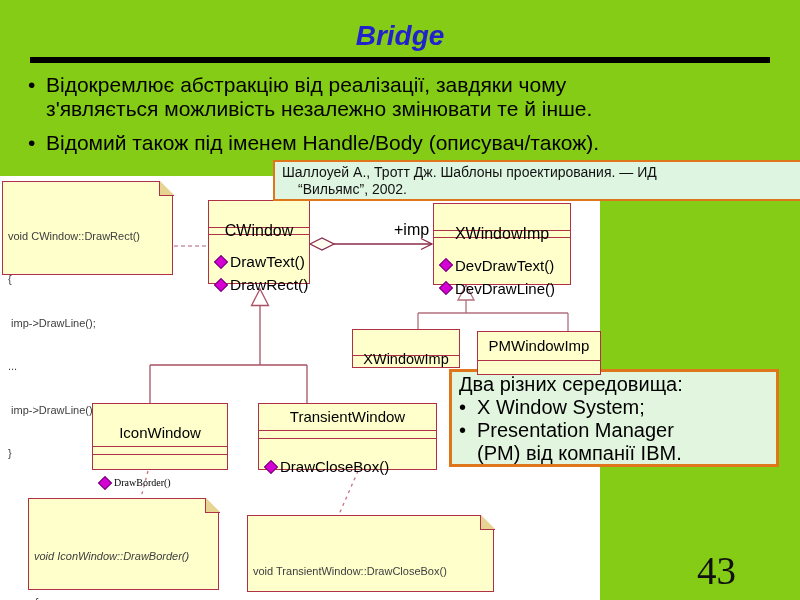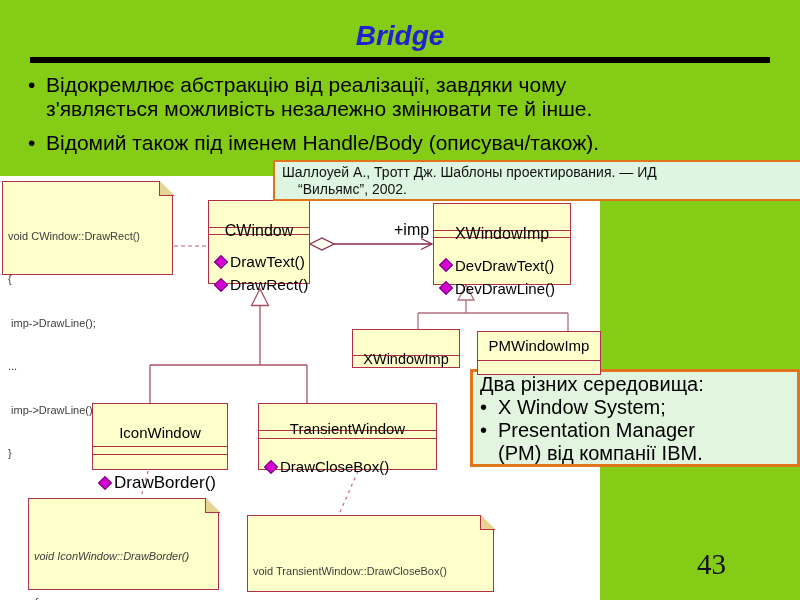--- a/index.html
+++ b/index.html
@@ -28,7 +28,7 @@
   .ref-line2 { padding-left:16px; }
 
   .env-box {
-    position:absolute; left:470px; top:369px; width:330px; height:98px; box-sizing:border-box;
+    position:absolute; left:449px; top:369px; width:330px; height:98px; box-sizing:border-box;
     background:#E2F5DE; border:3px solid #E0761C; z-index:3;
     font-size:20px; line-height:23px; color:#000; padding:1px 4px 0 7px;
   }

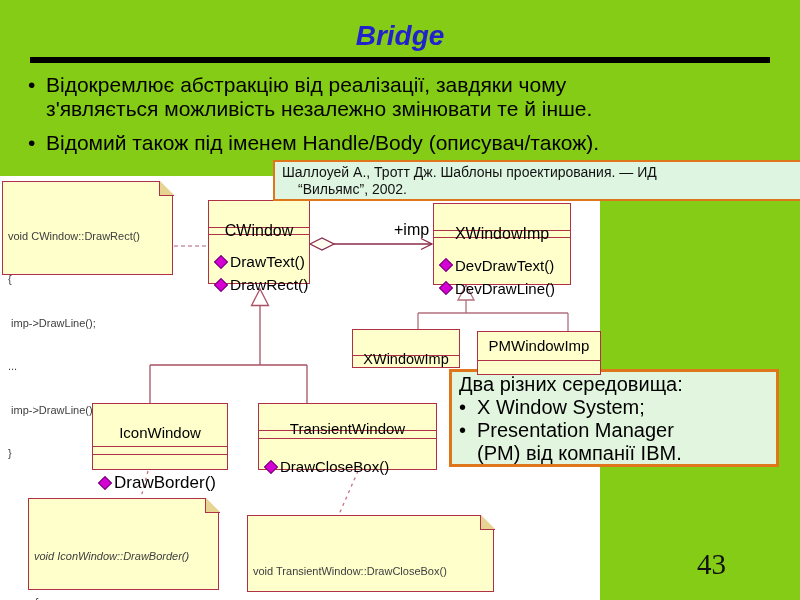--- a/index.html
+++ b/index.html
@@ -187,7 +187,7 @@
   </div>
 
   <div class="uml-class" style="left:258px; top:403px; width:179px; height:67px;">
-    <div class="uml-title" style="font-size:15px; height:27px; padding-top:16px;">TransientWindow</div>
+    <div class="uml-title" style="font-size:15px; height:27px; padding-top:4px;">TransientWindow</div>
     <div class="uml-sep" style="height:7px;"></div>
     <div class="uml-ops">
       <div class="op-row" style="font-size:15px;">

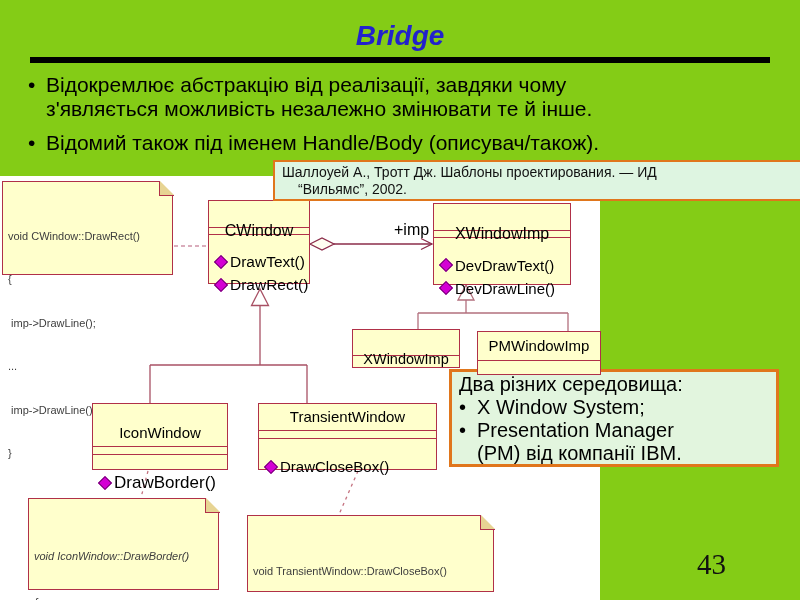--- a/index.html
+++ b/index.html
@@ -179,7 +179,7 @@
     <div class="uml-title" style="font-size:15px; height:27px; padding-top:4px;margin-top:16px;">IconWindow</div>
     <div class="uml-sep" style="height:7px;"></div>
     <div class="uml-ops">
-      <div class="op-row" style="font-size:17px;">
+      <div class="op-row" style="font-size:10px;font-family:Liberation Serif, serif;">
           <span class="dia"></span>
           <span>DrawBorder()</span>
         </div>

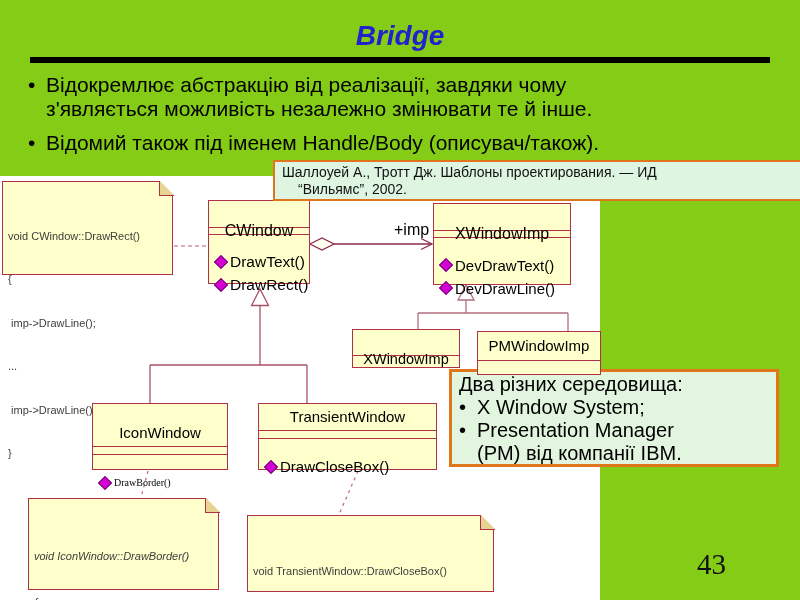--- a/index.html
+++ b/index.html
@@ -53,7 +53,7 @@
   }
 
   .imp-label { position:absolute; left:394px; top:221px; font-size:16px; color:#000; z-index:4; }
-  .page-number { position:absolute; left:697px; top:548px; font-family:"Liberation Serif", serif; font-size:29px; color:#111; z-index:2; }
+  .page-number { position:absolute; left:697px; top:548px; font-family:"Liberation Serif", serif; font-size:39px; color:#111; z-index:2; }
   .connectors { position:absolute; left:0; top:0; z-index:2; pointer-events:none; }
 </style>
 </head>

